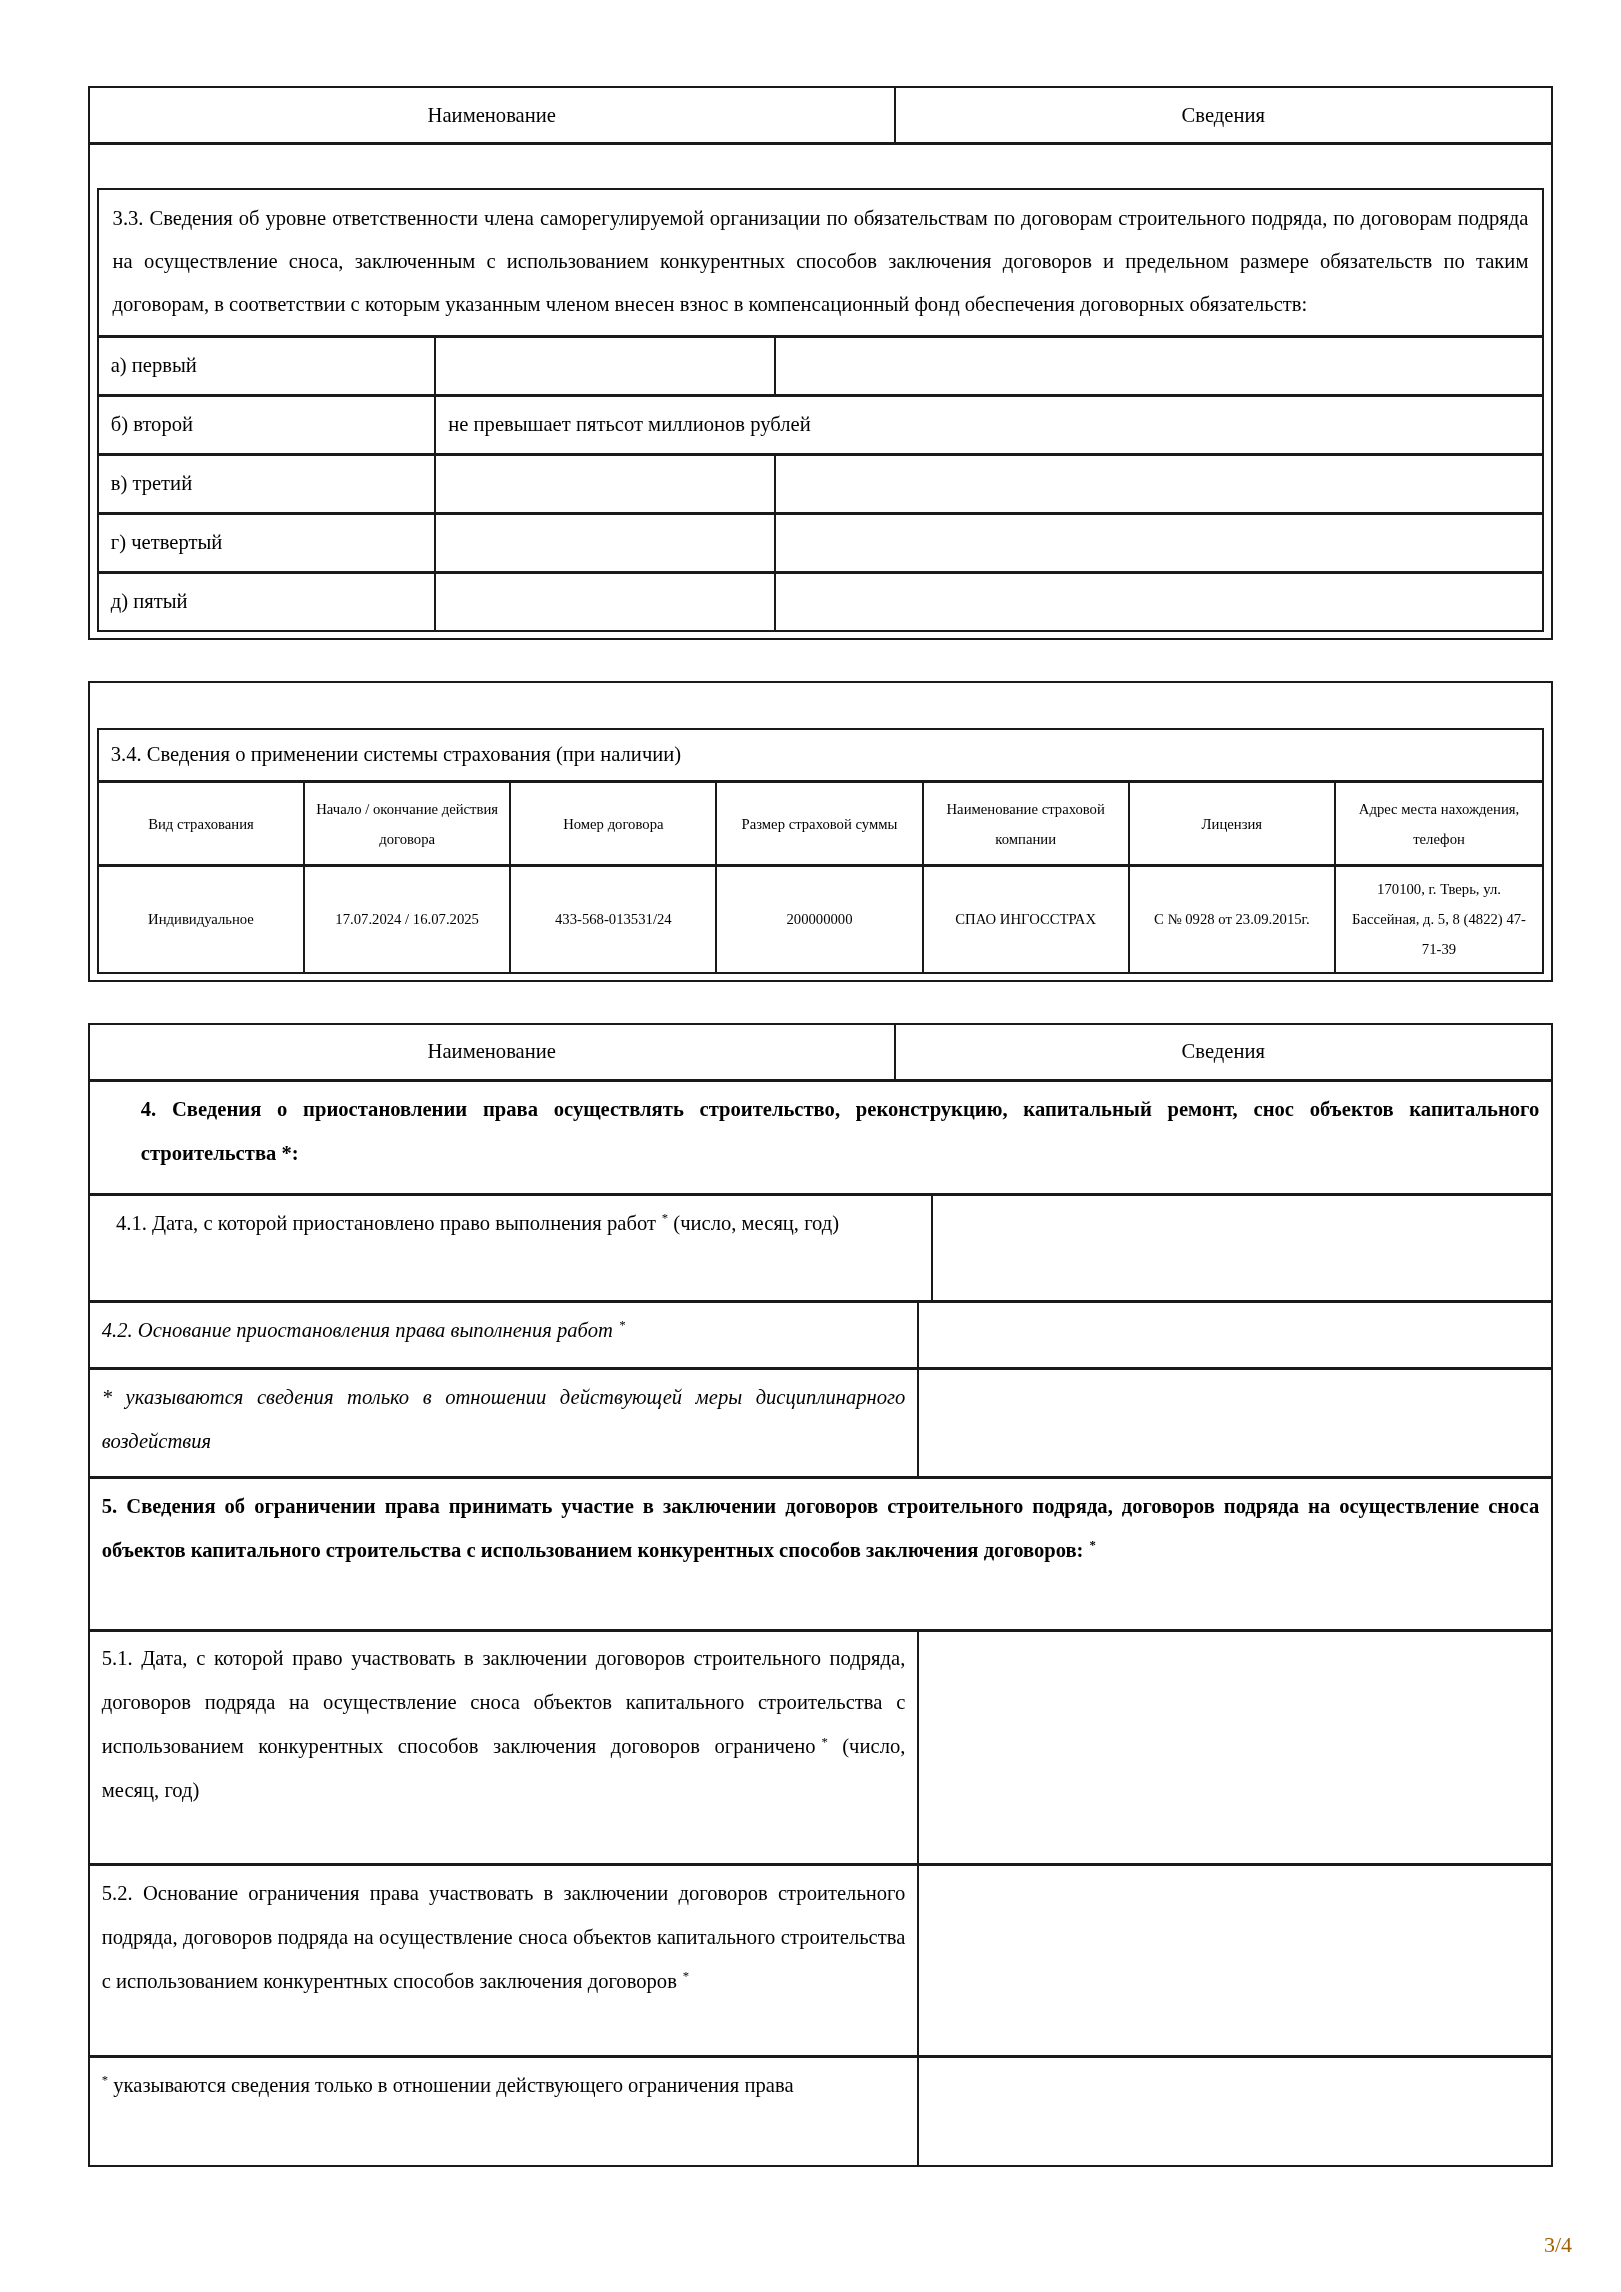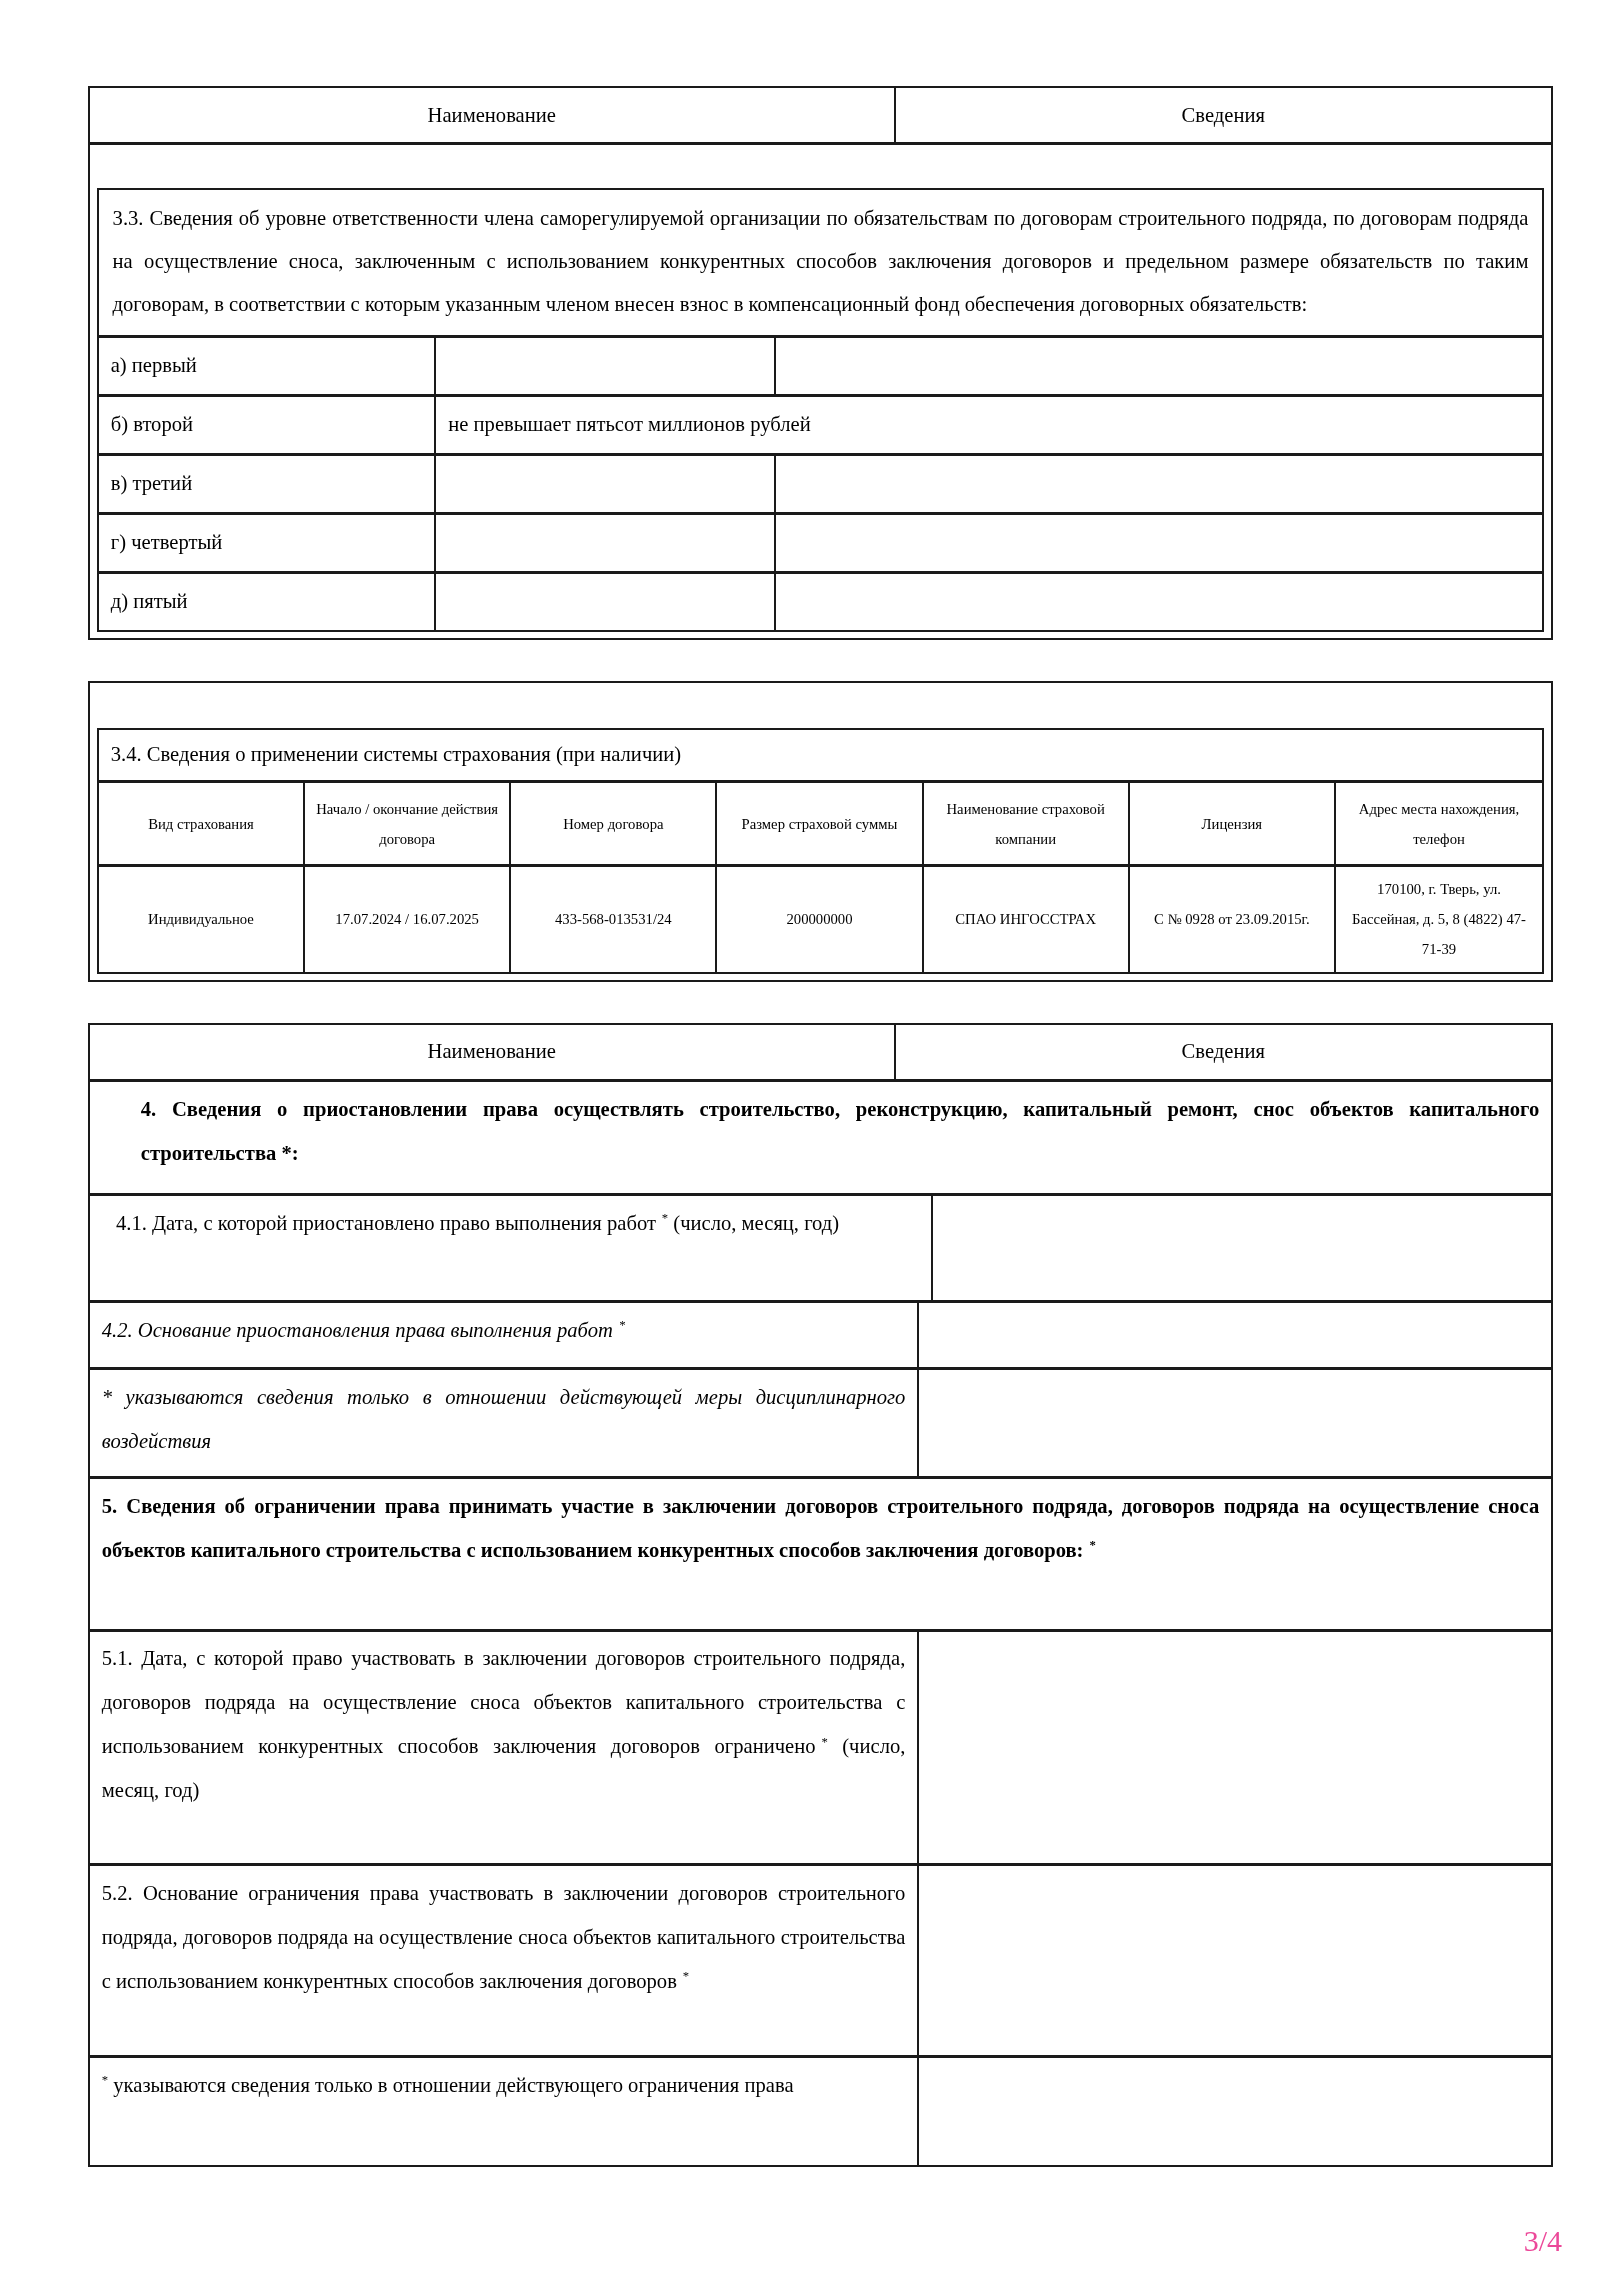--- a/index.html
+++ b/index.html
@@ -46,7 +46,7 @@
   .mh143{min-height:140px;} .mh227{min-height:222px;} .mh183{min-height:179px;} .mh99{min-height:97px;}
   sup{font-size:12.7px;line-height:0;vertical-align:super;}
   sup.sp{margin-left:5.9px;}
-  .pageno{position:absolute;right:59px;bottom:35px;font-size:30px;color:#ec4899;}
+  .pageno{position:absolute;right:49px;bottom:35px;font-size:22px;color:#a16207;}
 </style>
 </head>
 <body>

